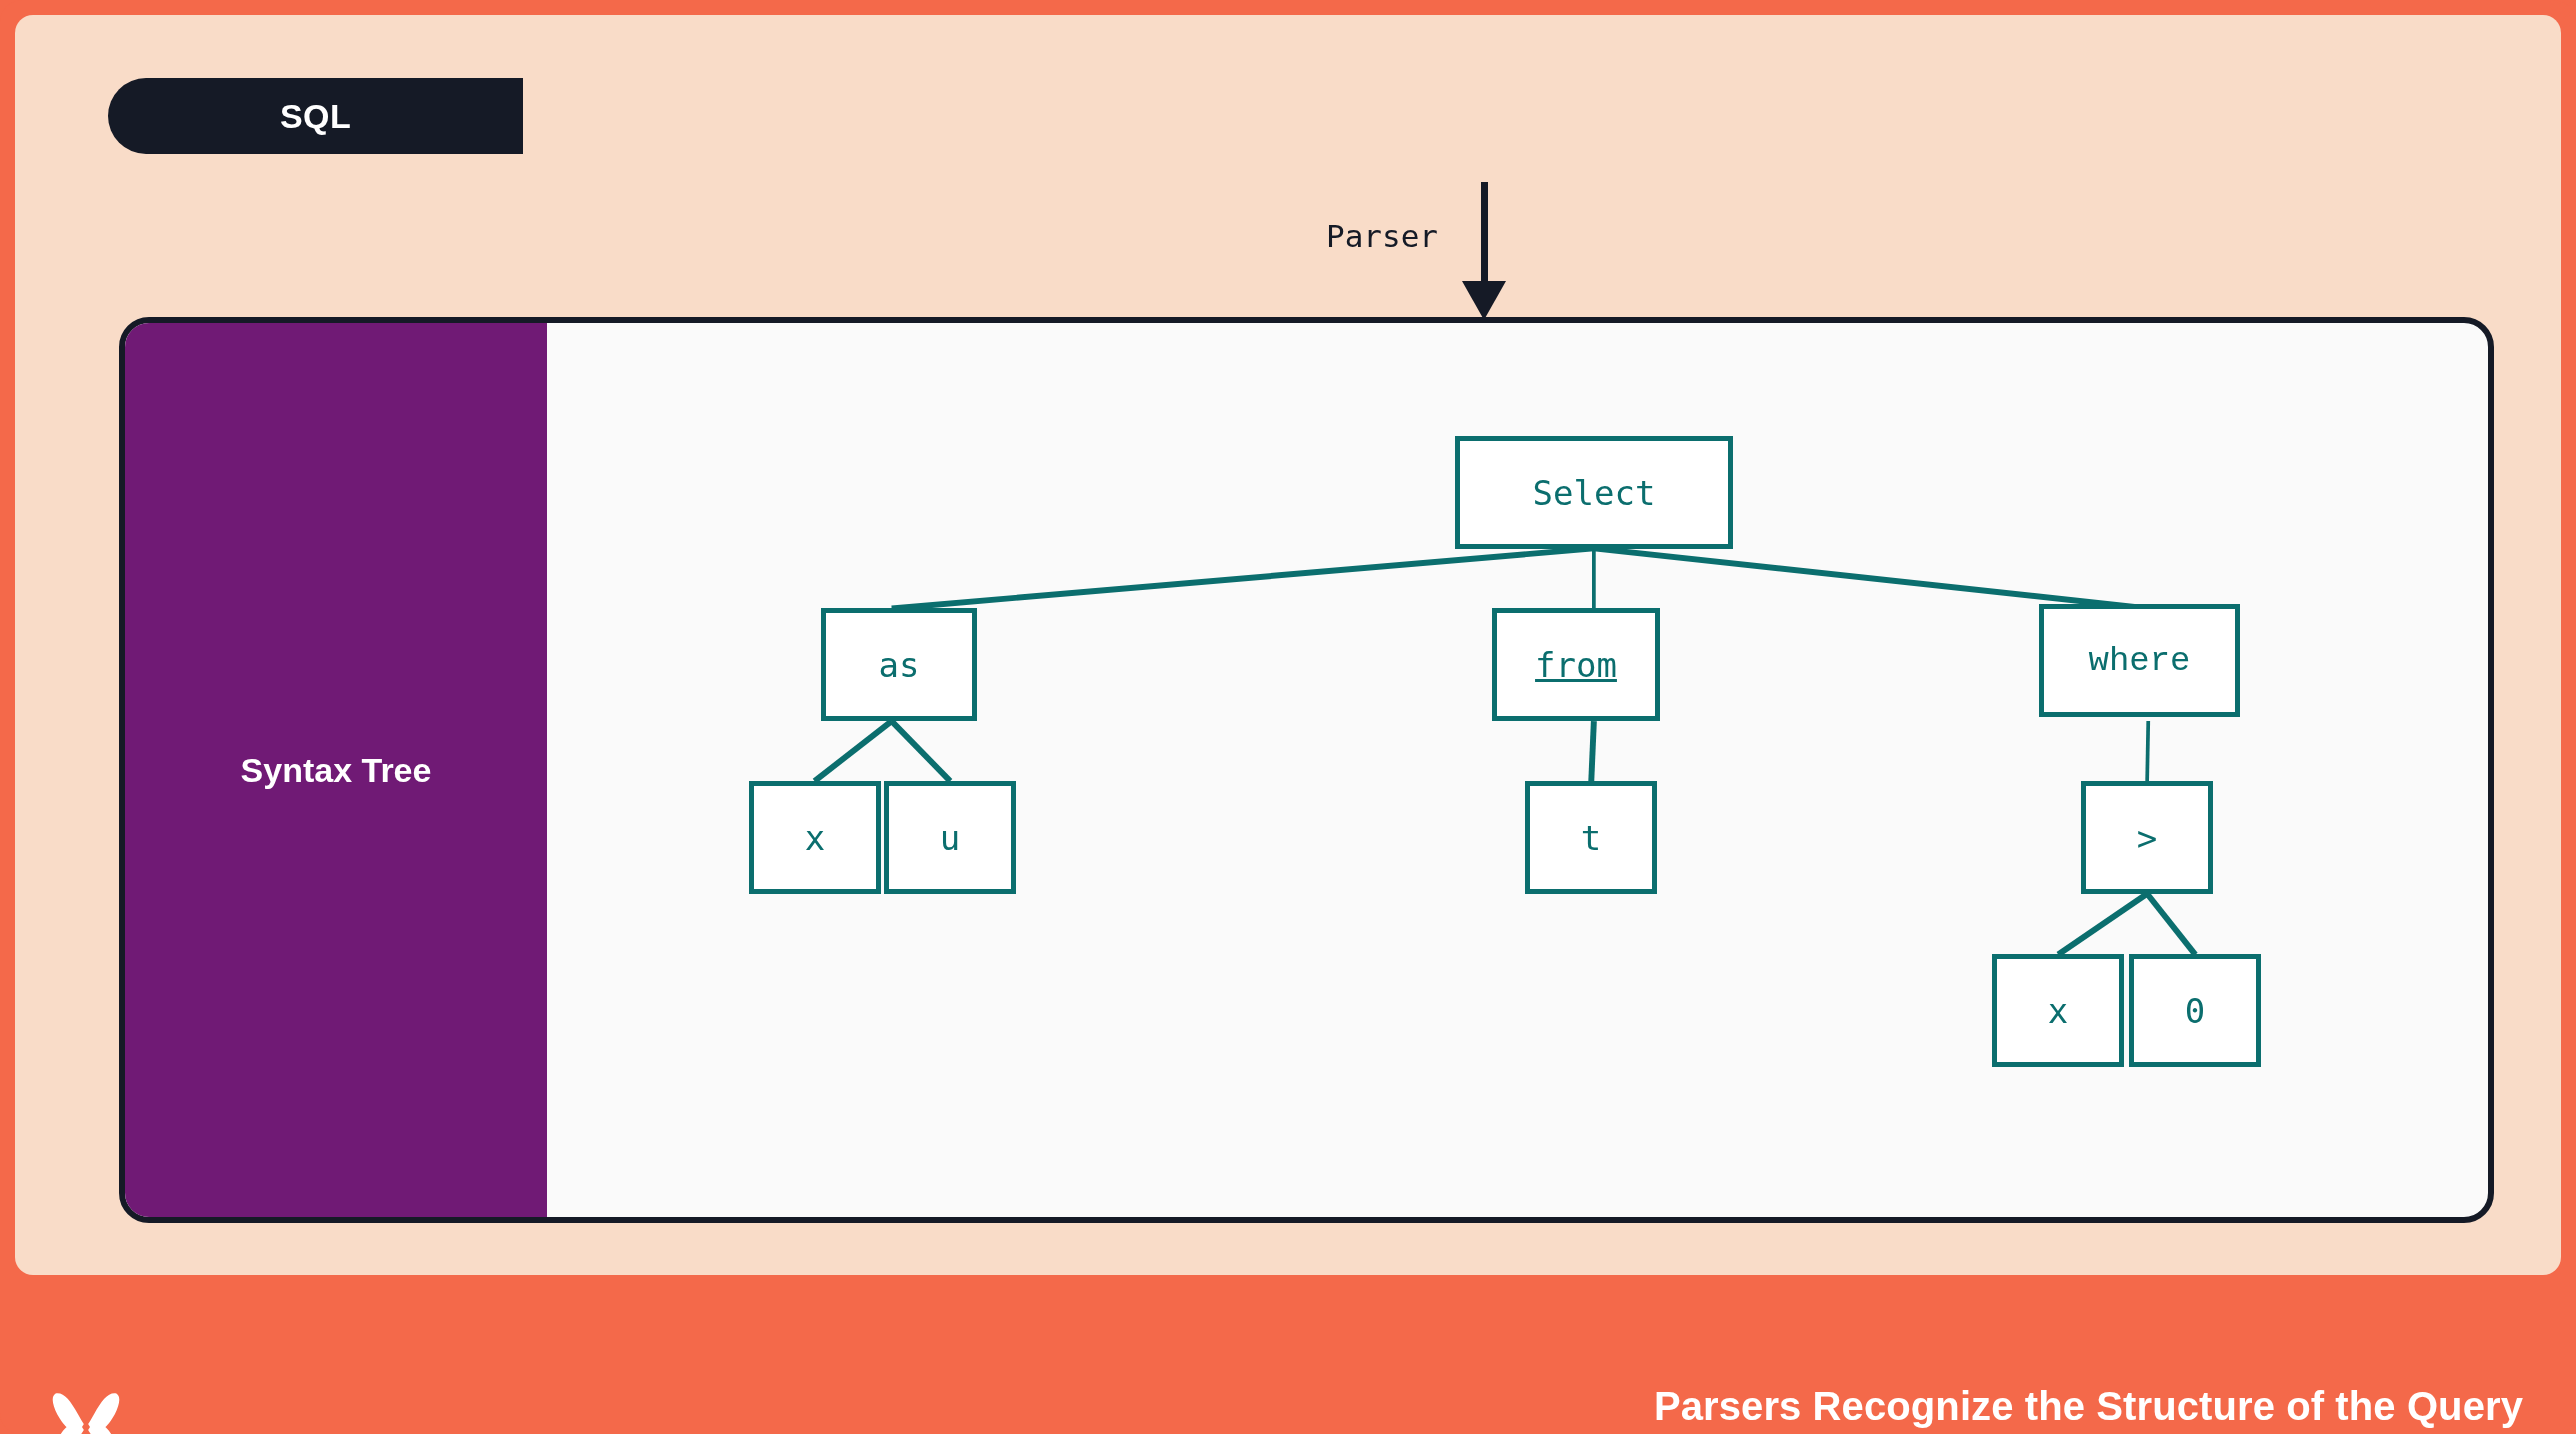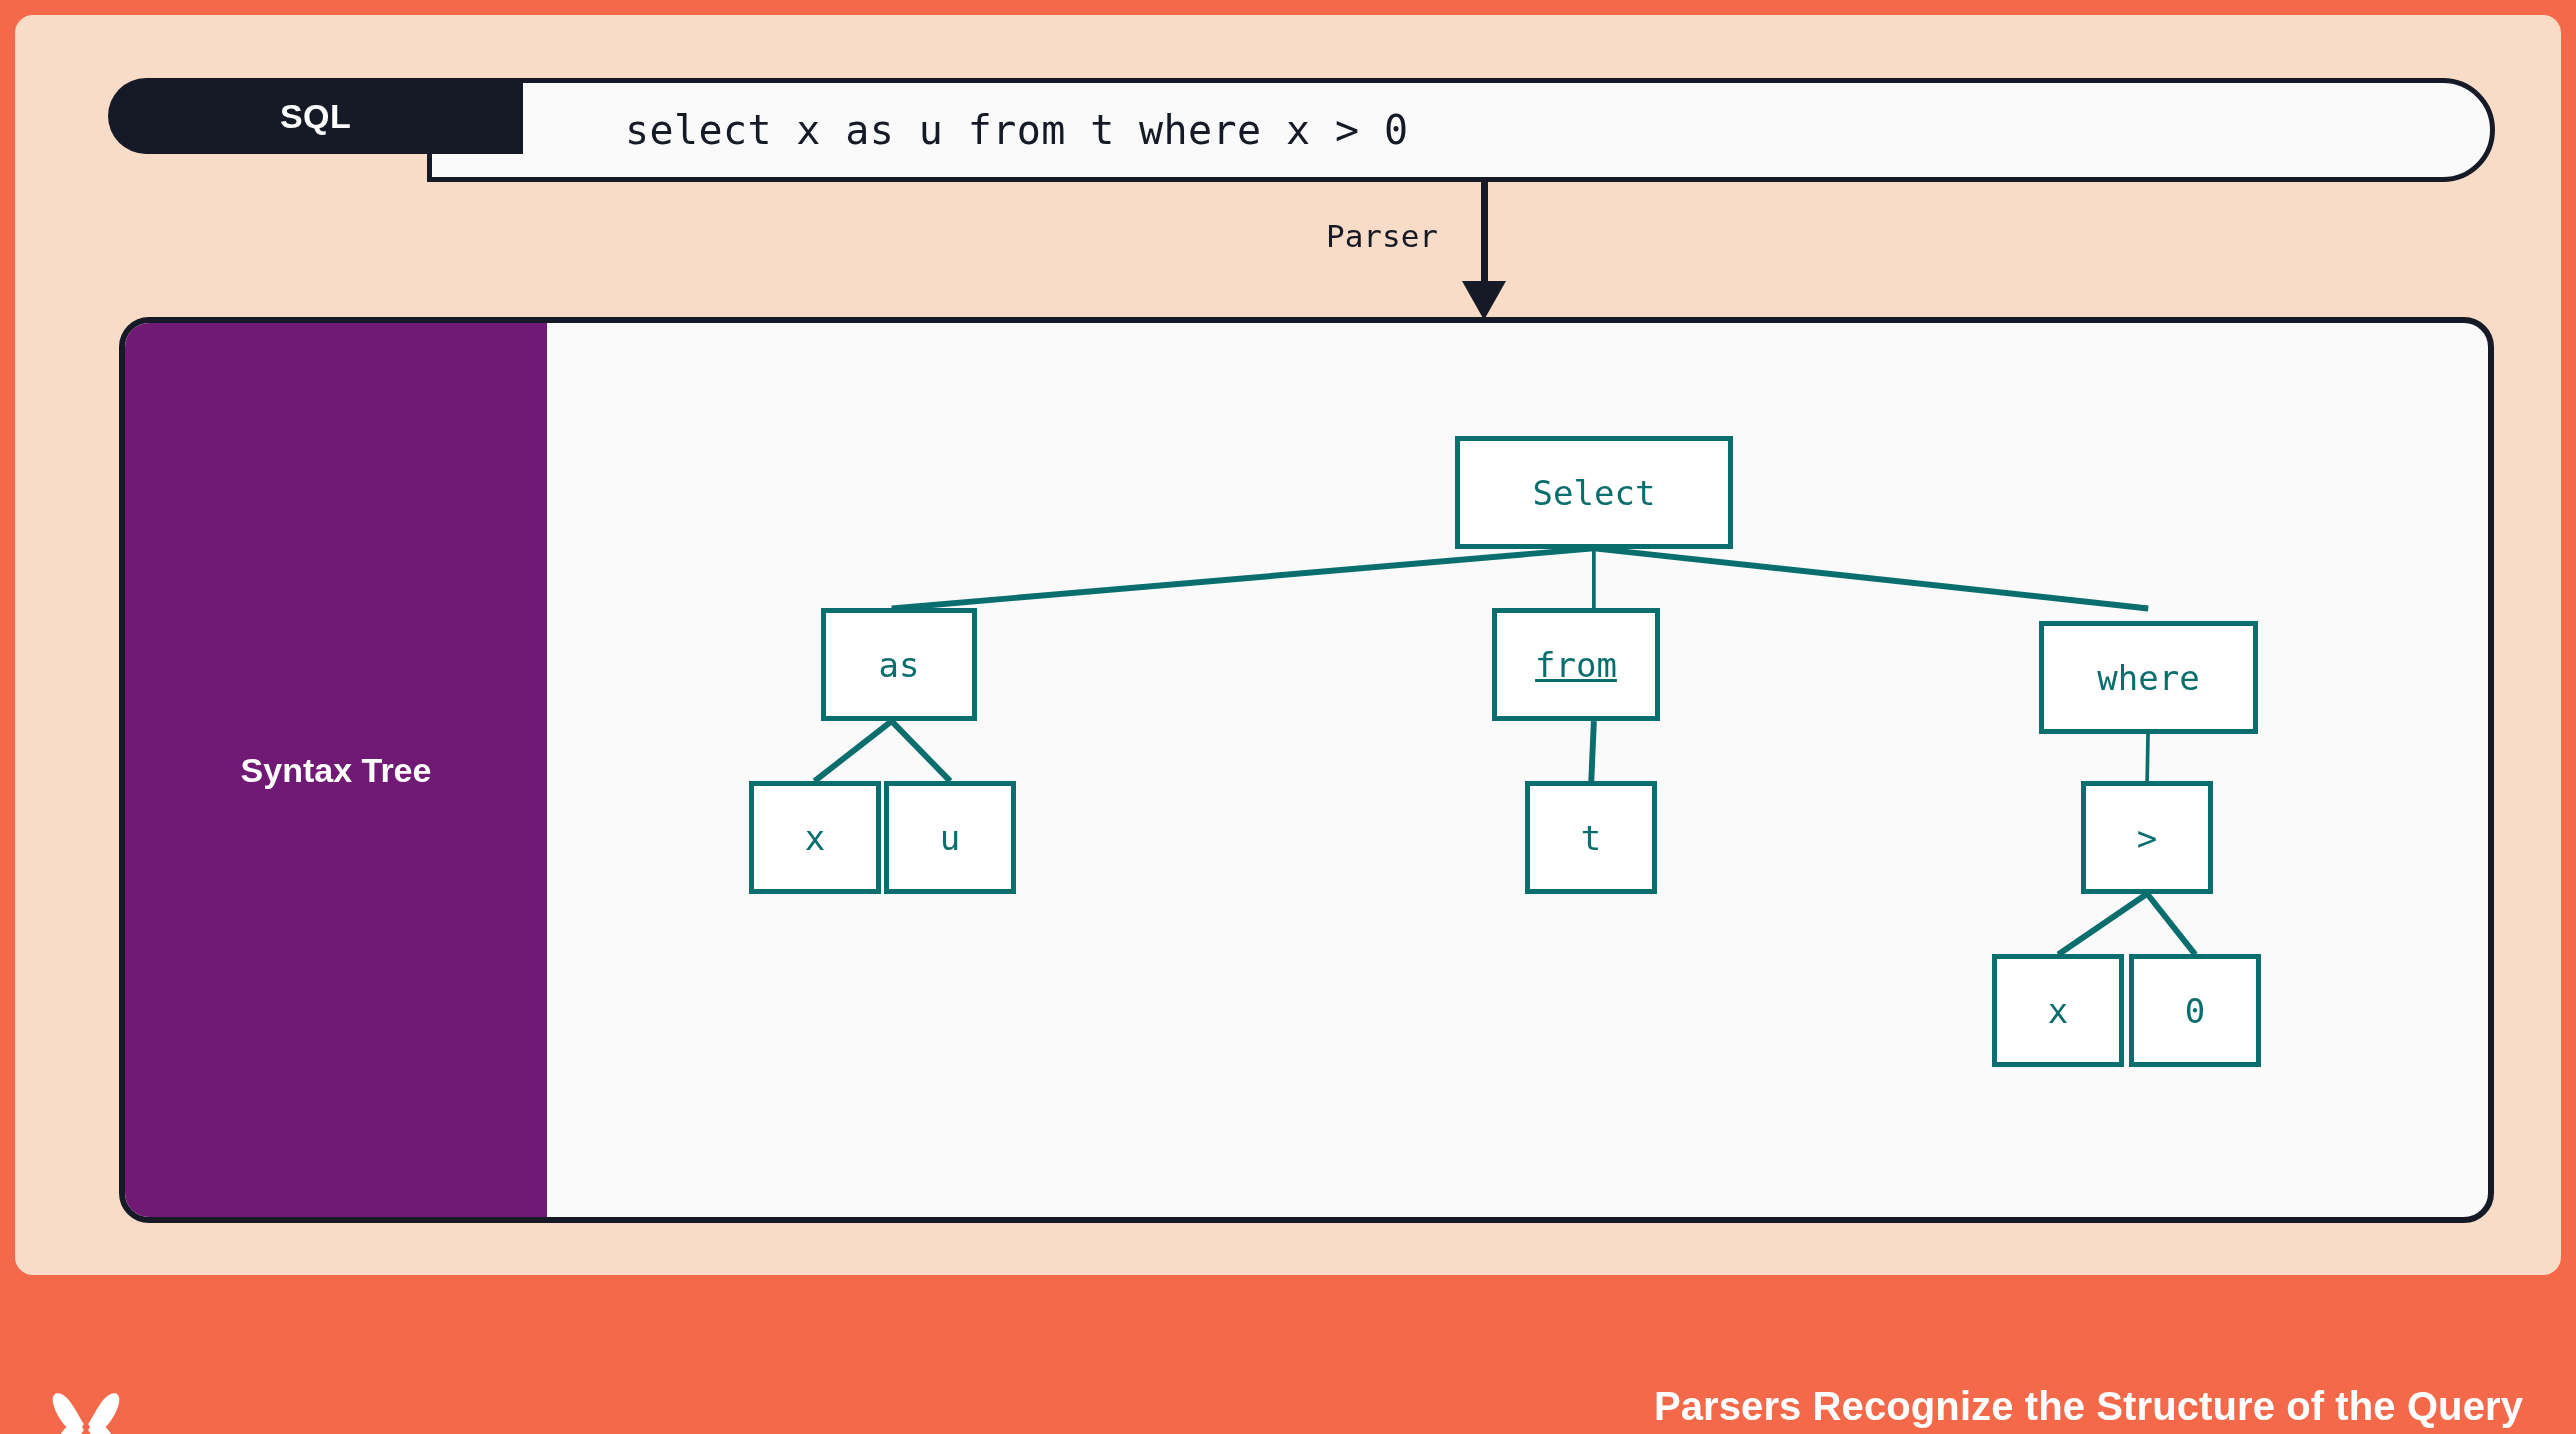--- a/index.html
+++ b/index.html
@@ -139,9 +139,6 @@
   <div id="stage">
 
     <div id="sql-row">
-      <div id="sql-input-wrap">
-        <span id="sql-input-text">select x as u from t where x &gt; 0</span>
-      </div>
       <div id="sql-label">
         <span id="sql-label-text">SQL</span>
       </div>

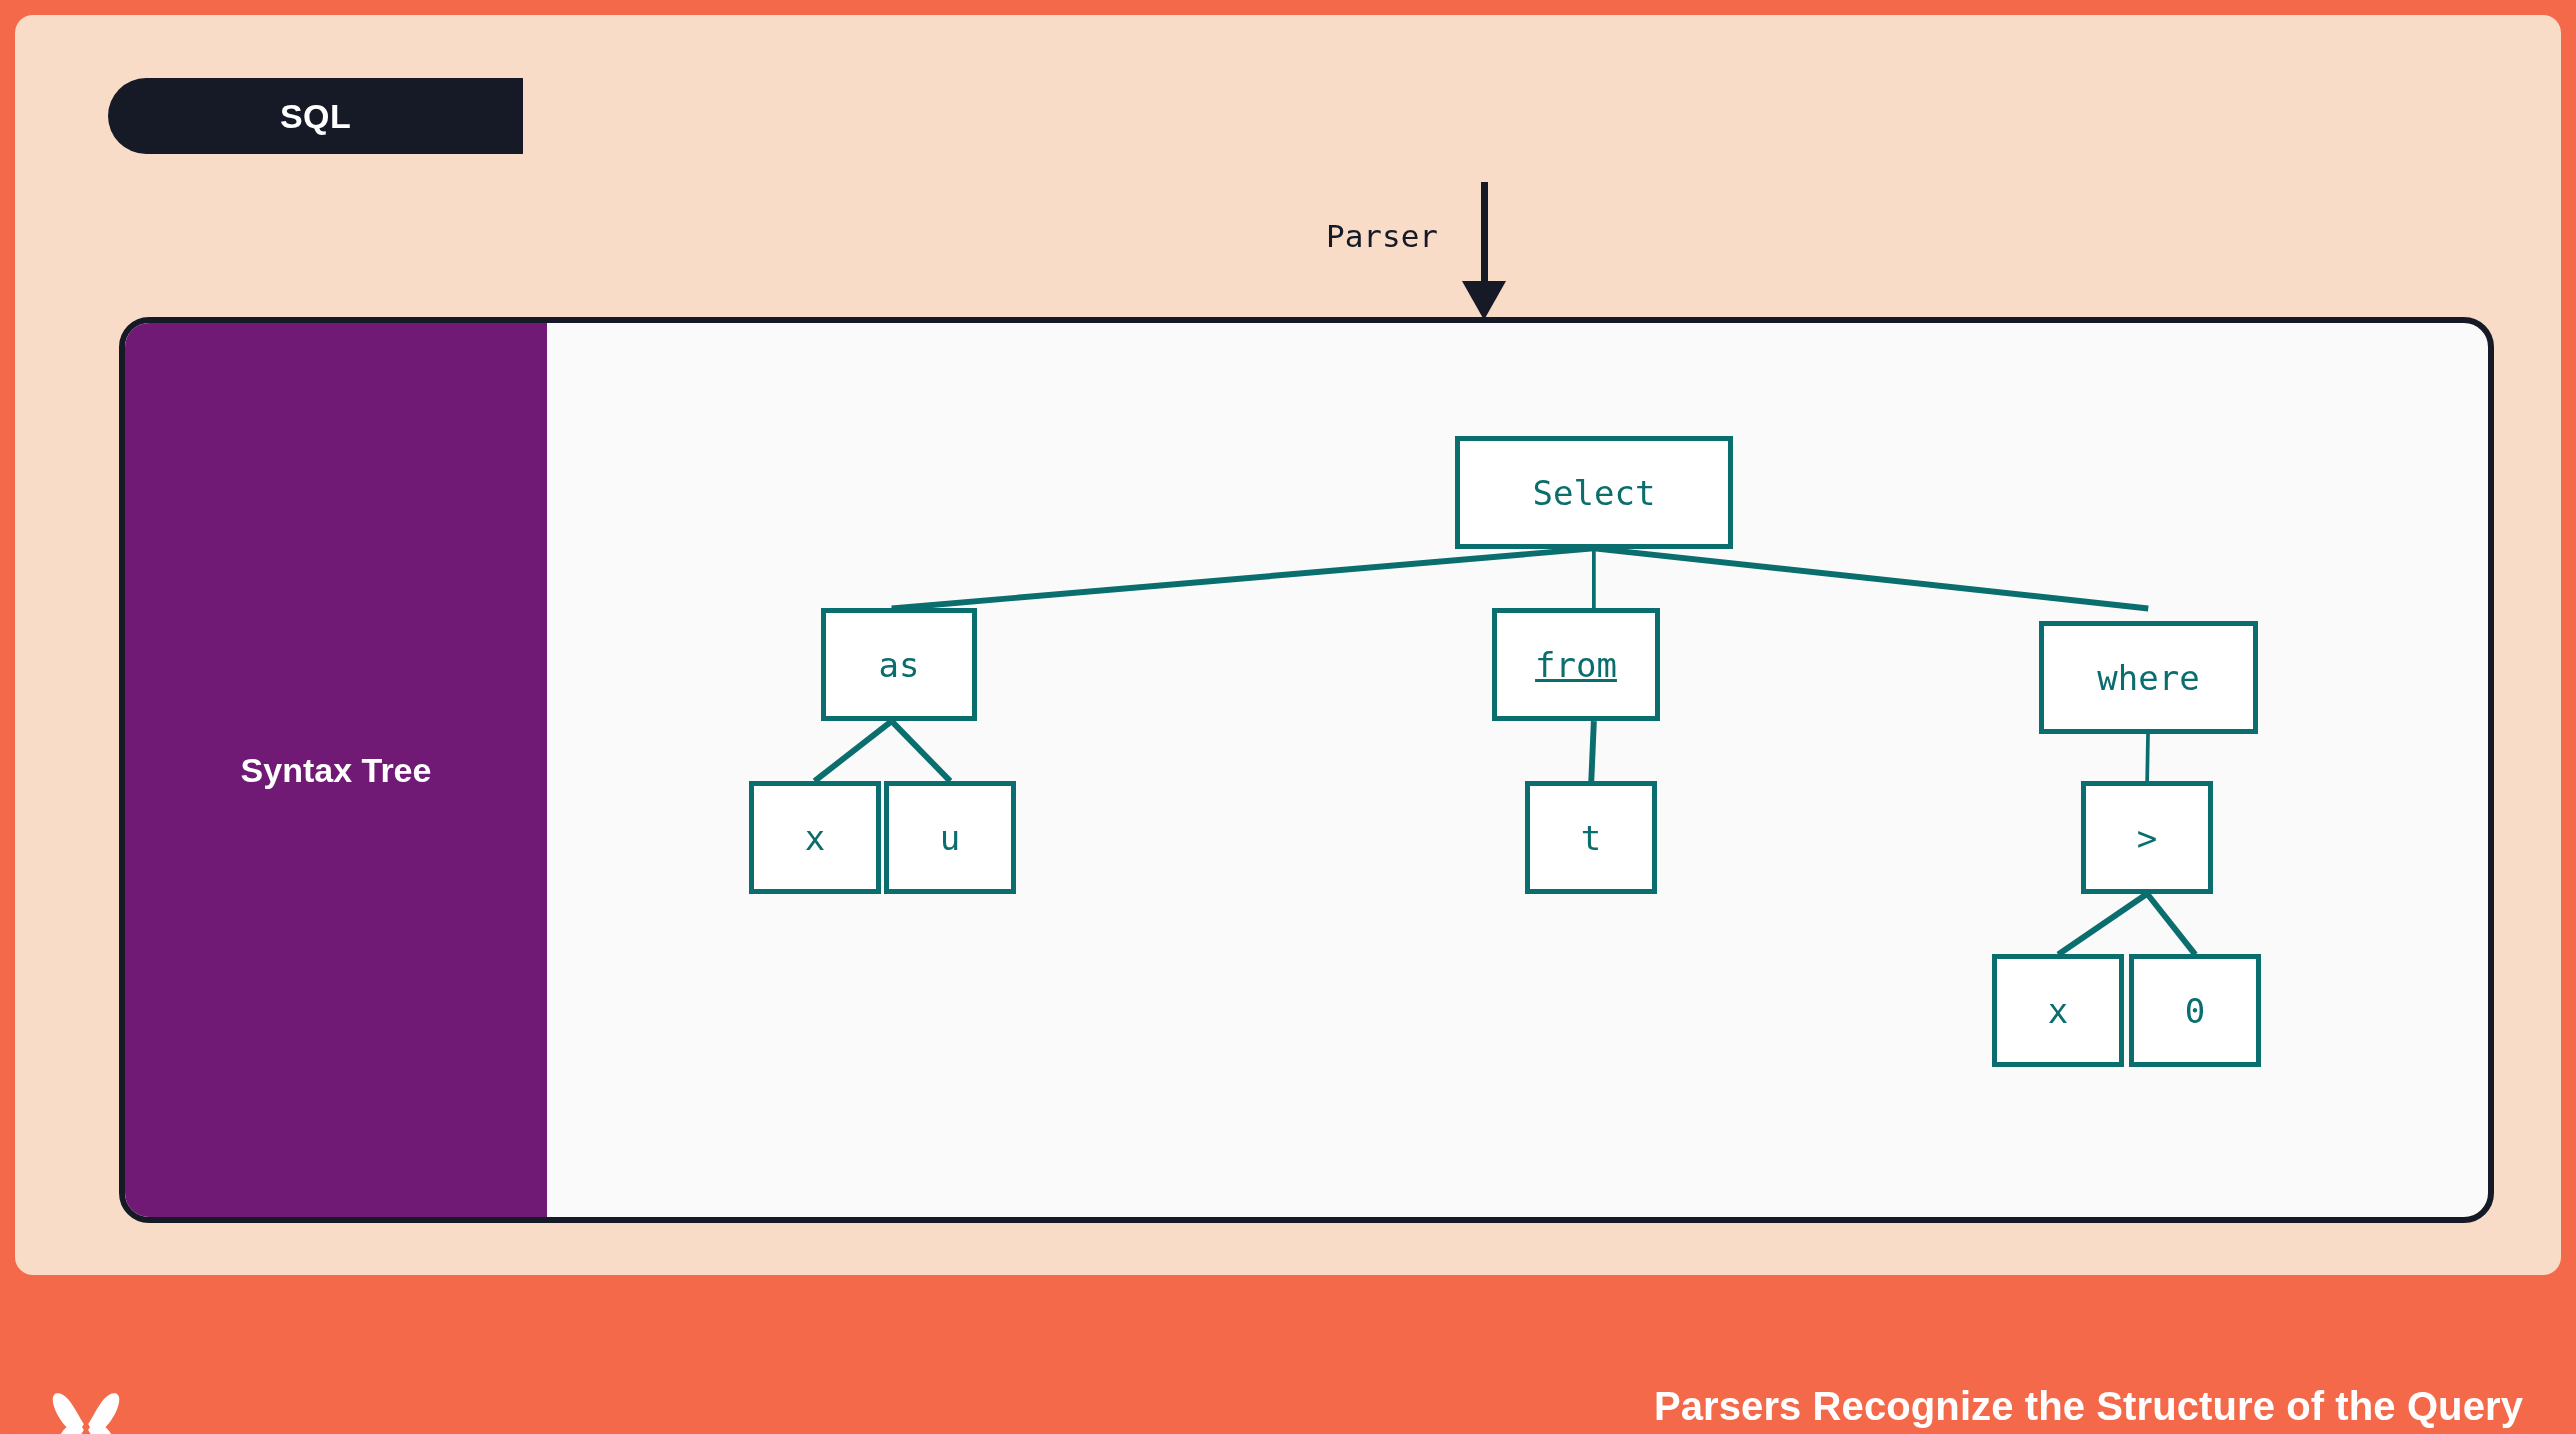--- a/index.html
+++ b/index.html
@@ -176,7 +176,7 @@
             <div class="node" style="left: 945px; top: 285px; width: 168px; height: 113px; text-decoration: underline;">
               <span>from</span>
             </div>
-            <div class="node" style="left: 1492px; top: 298px; width: 219px; height: 113px;">
+            <div class="node" style="left: 1492px; top: 281px; width: 201px; height: 113px; font-family: Liberation Mono, monospace;">
               <span>where</span>
             </div>
             <div class="node" style="left: 202px; top: 458px; width: 132px; height: 113px;">

